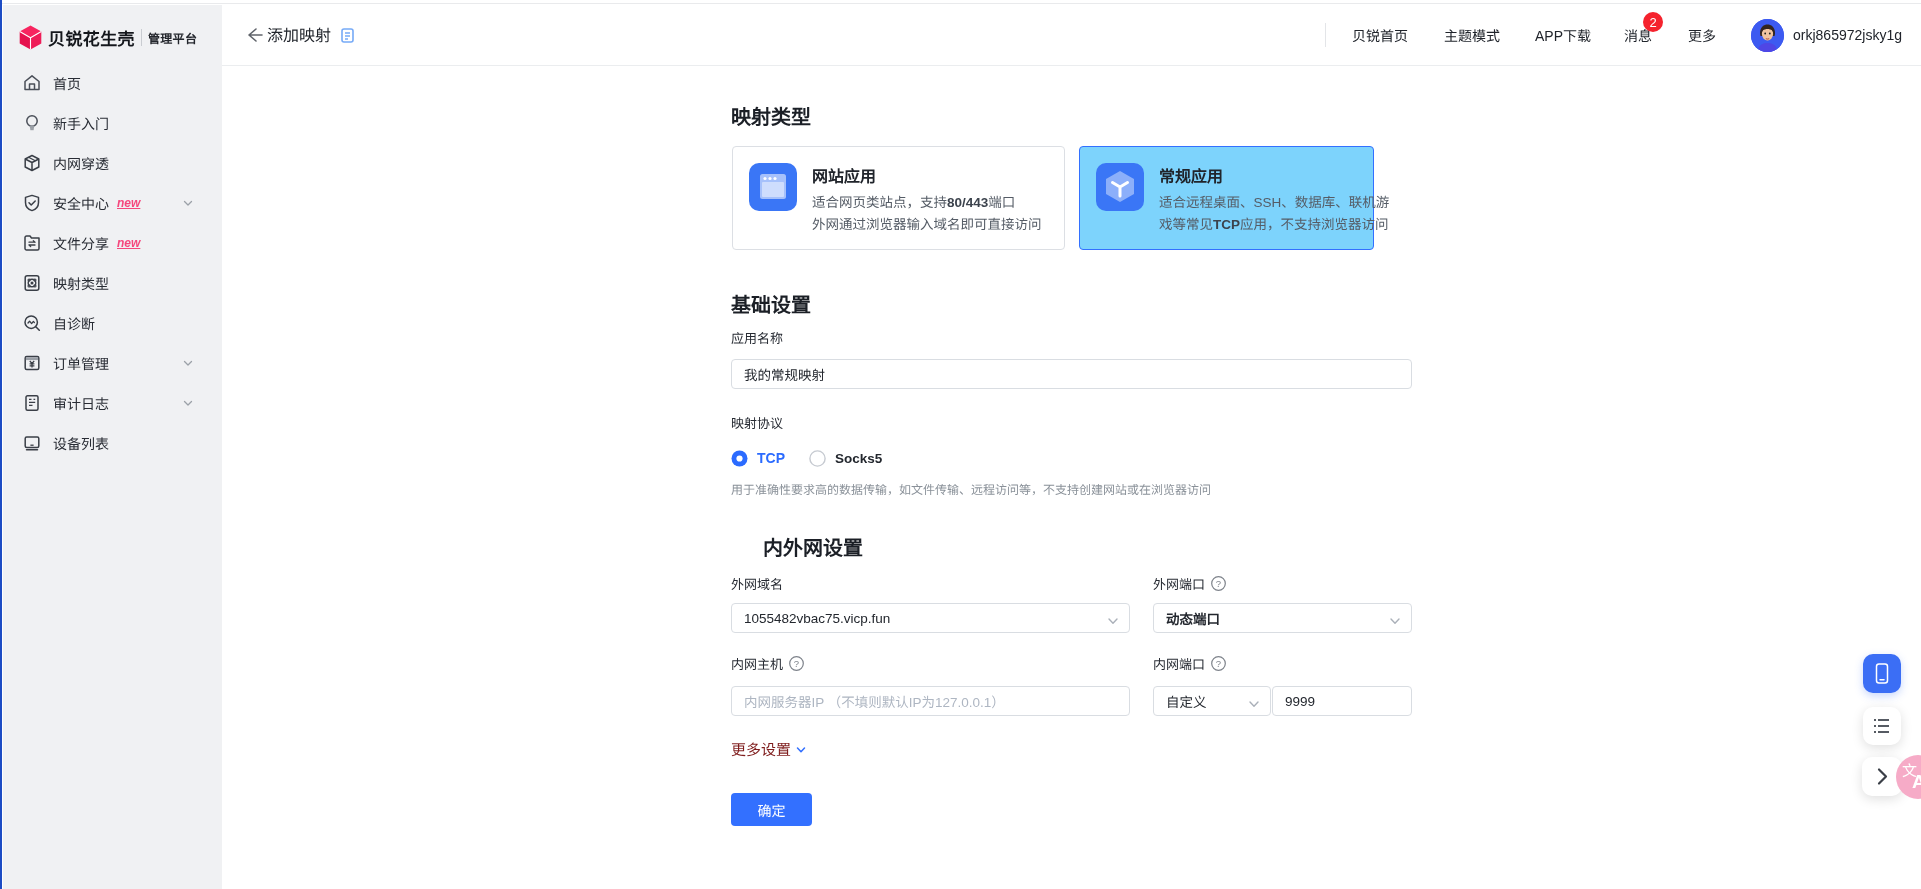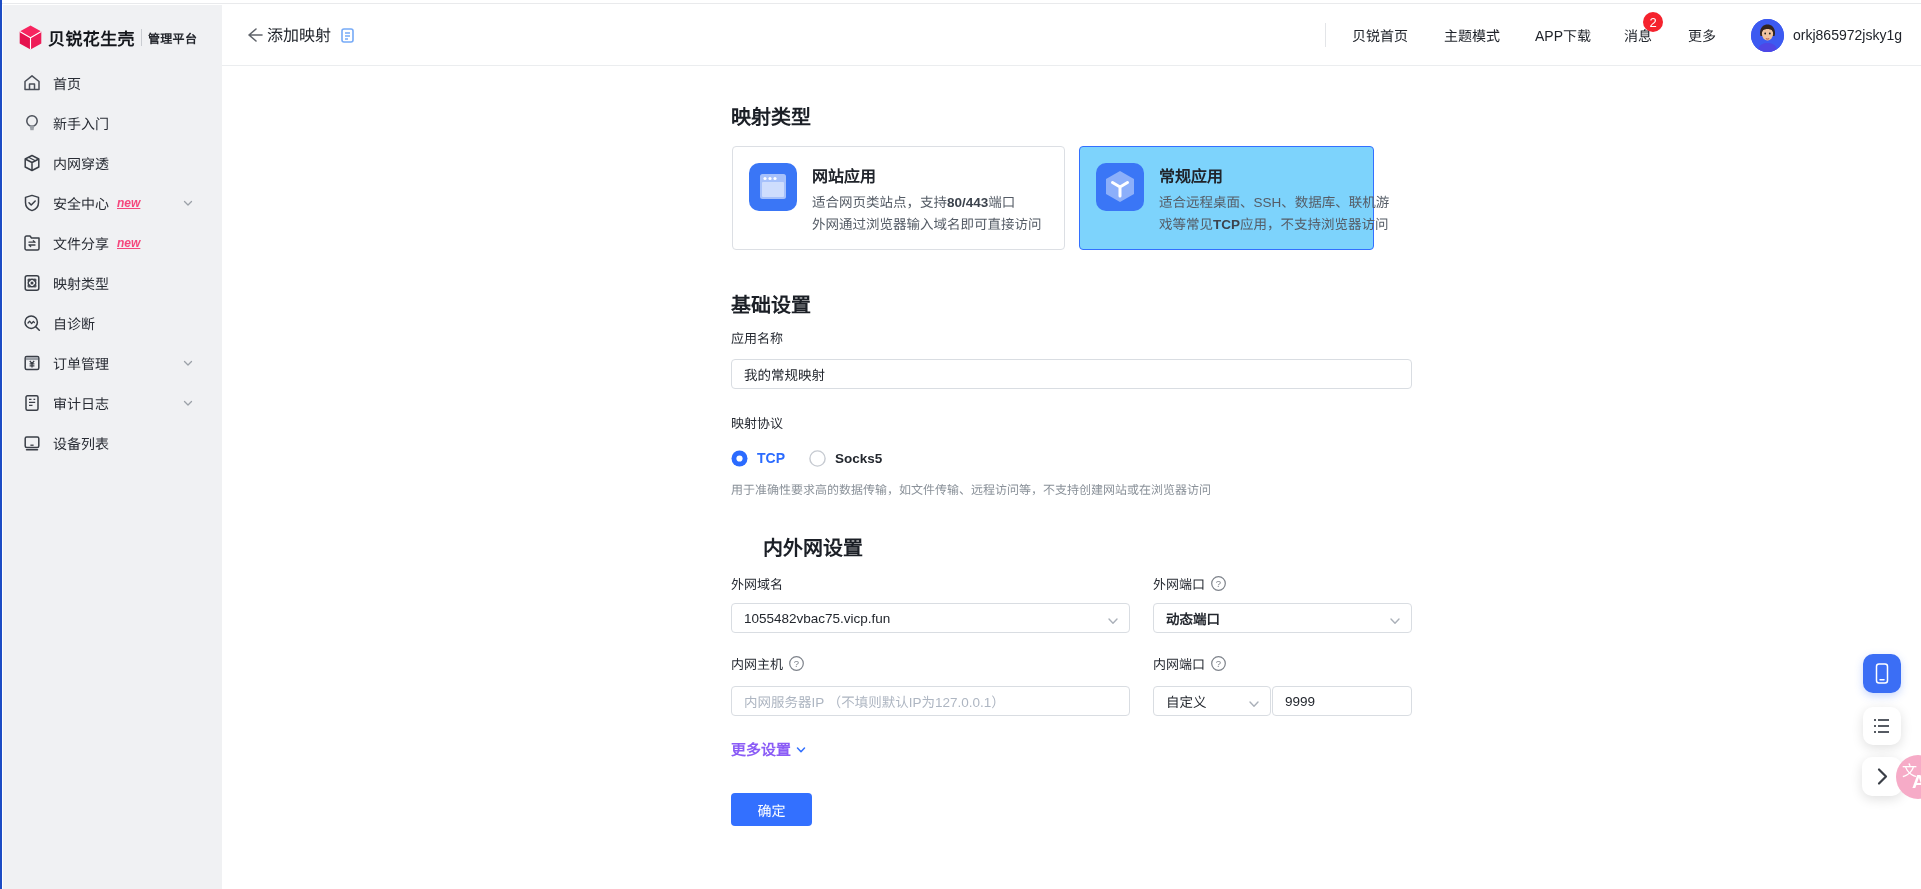--- a/index.html
+++ b/index.html
@@ -57,7 +57,7 @@
 #h-net { position:absolute; top:466px; left:0;margin-left:32px; }
 .sel-chev { position:absolute; right:10px; top:11px; }
 .qm { display:inline-block; vertical-align:-2px; margin-left:6px; }
-.morelink { position:absolute; top:672px; left:0; color:#8b5cf6; font-size:15px;font-weight:bold; }
+.morelink { position:absolute; top:672px; left:0; color:#7f1d1d; font-size:15px; }
 .okbtn { position:absolute; top:727px; left:0; width:81px; height:33px; background:#3370ff; border-radius:4px;
   color:#fff; font-size:14px; display:flex; align-items:center; justify-content:center; }
 

